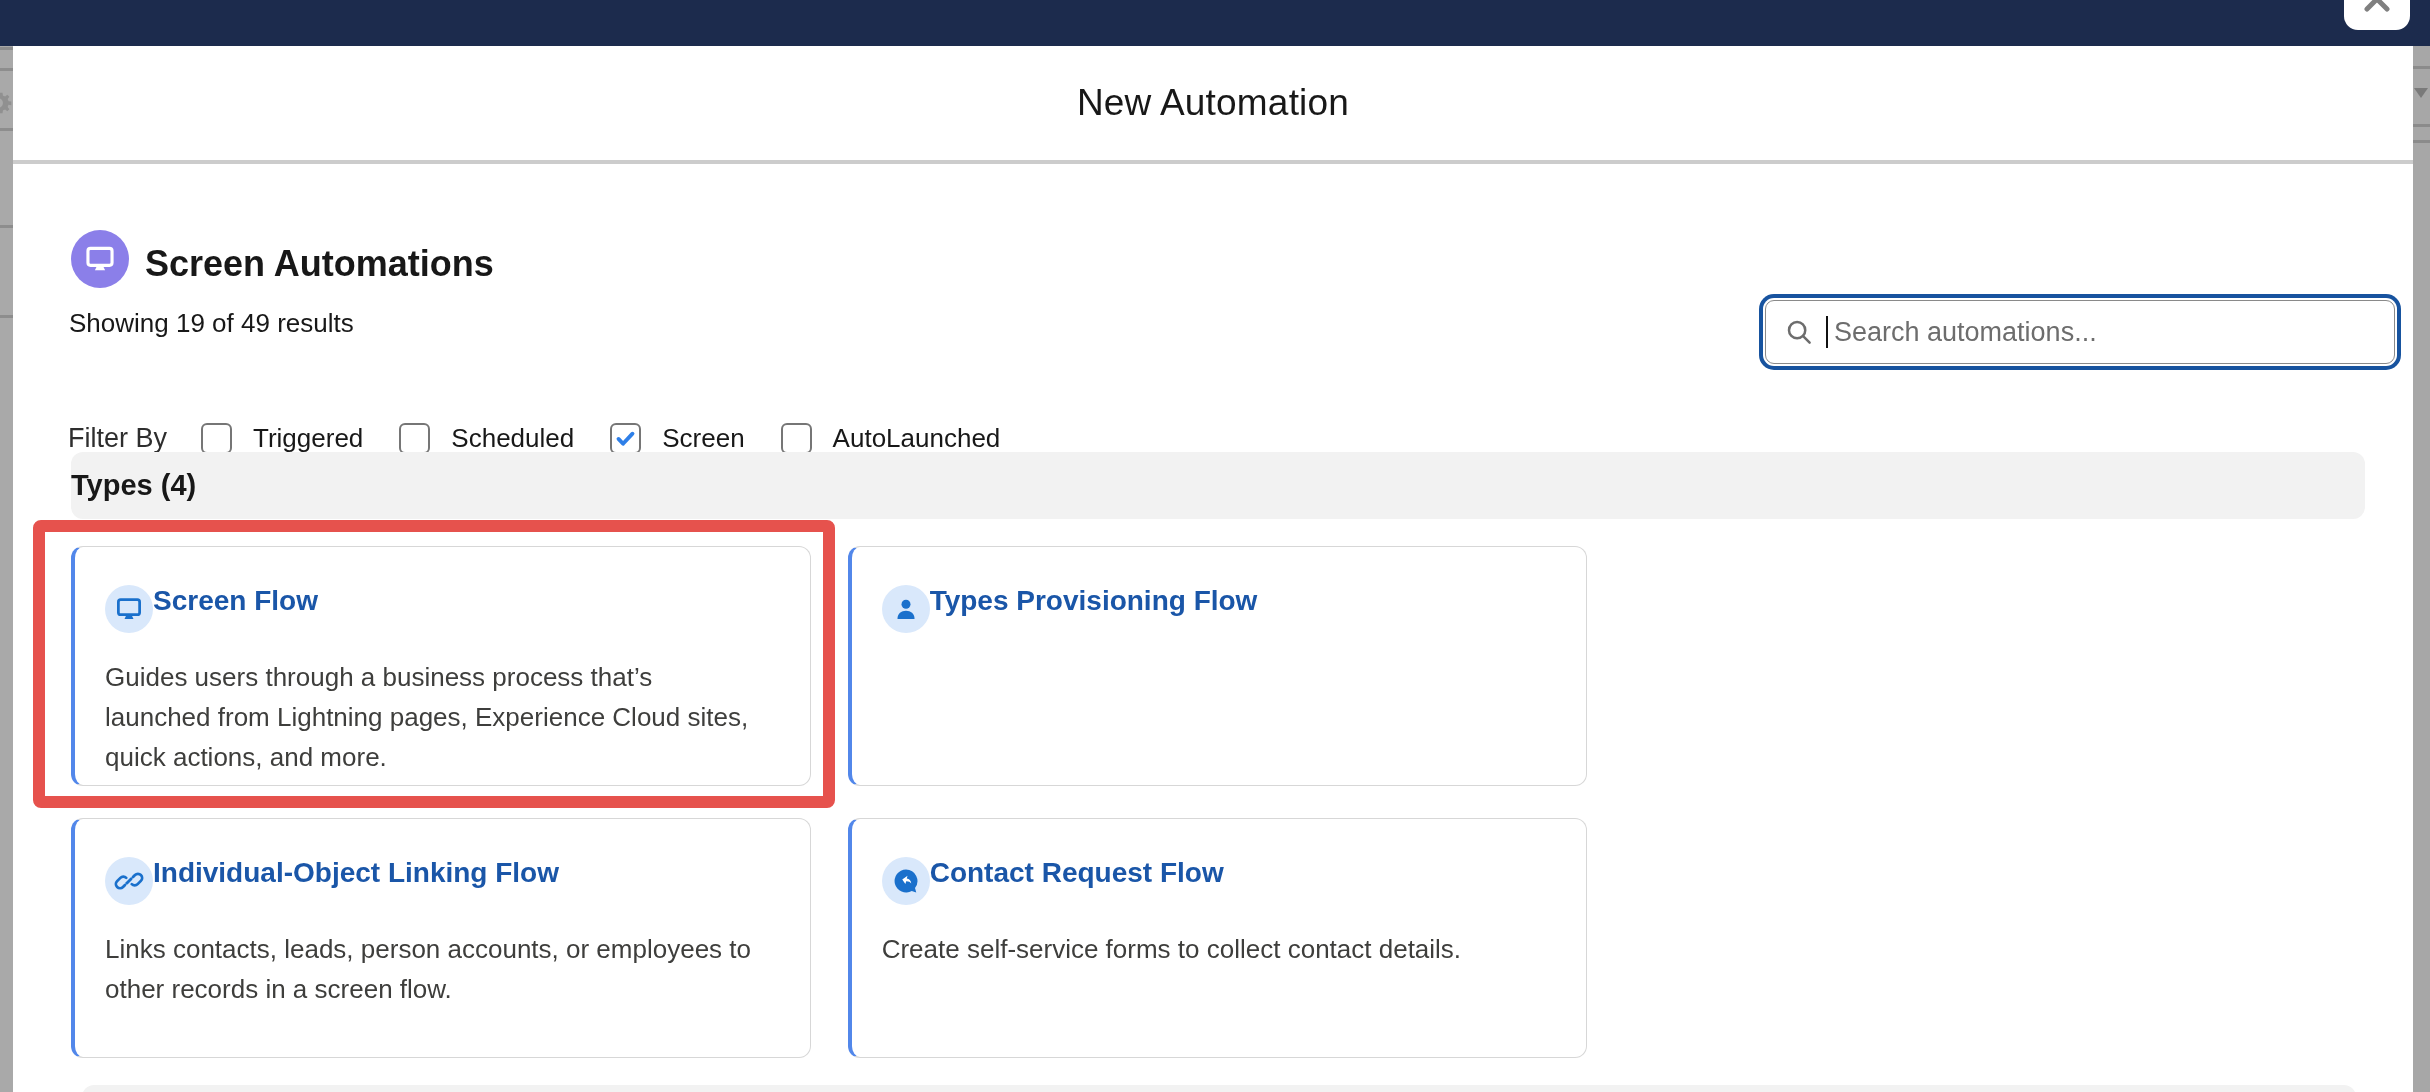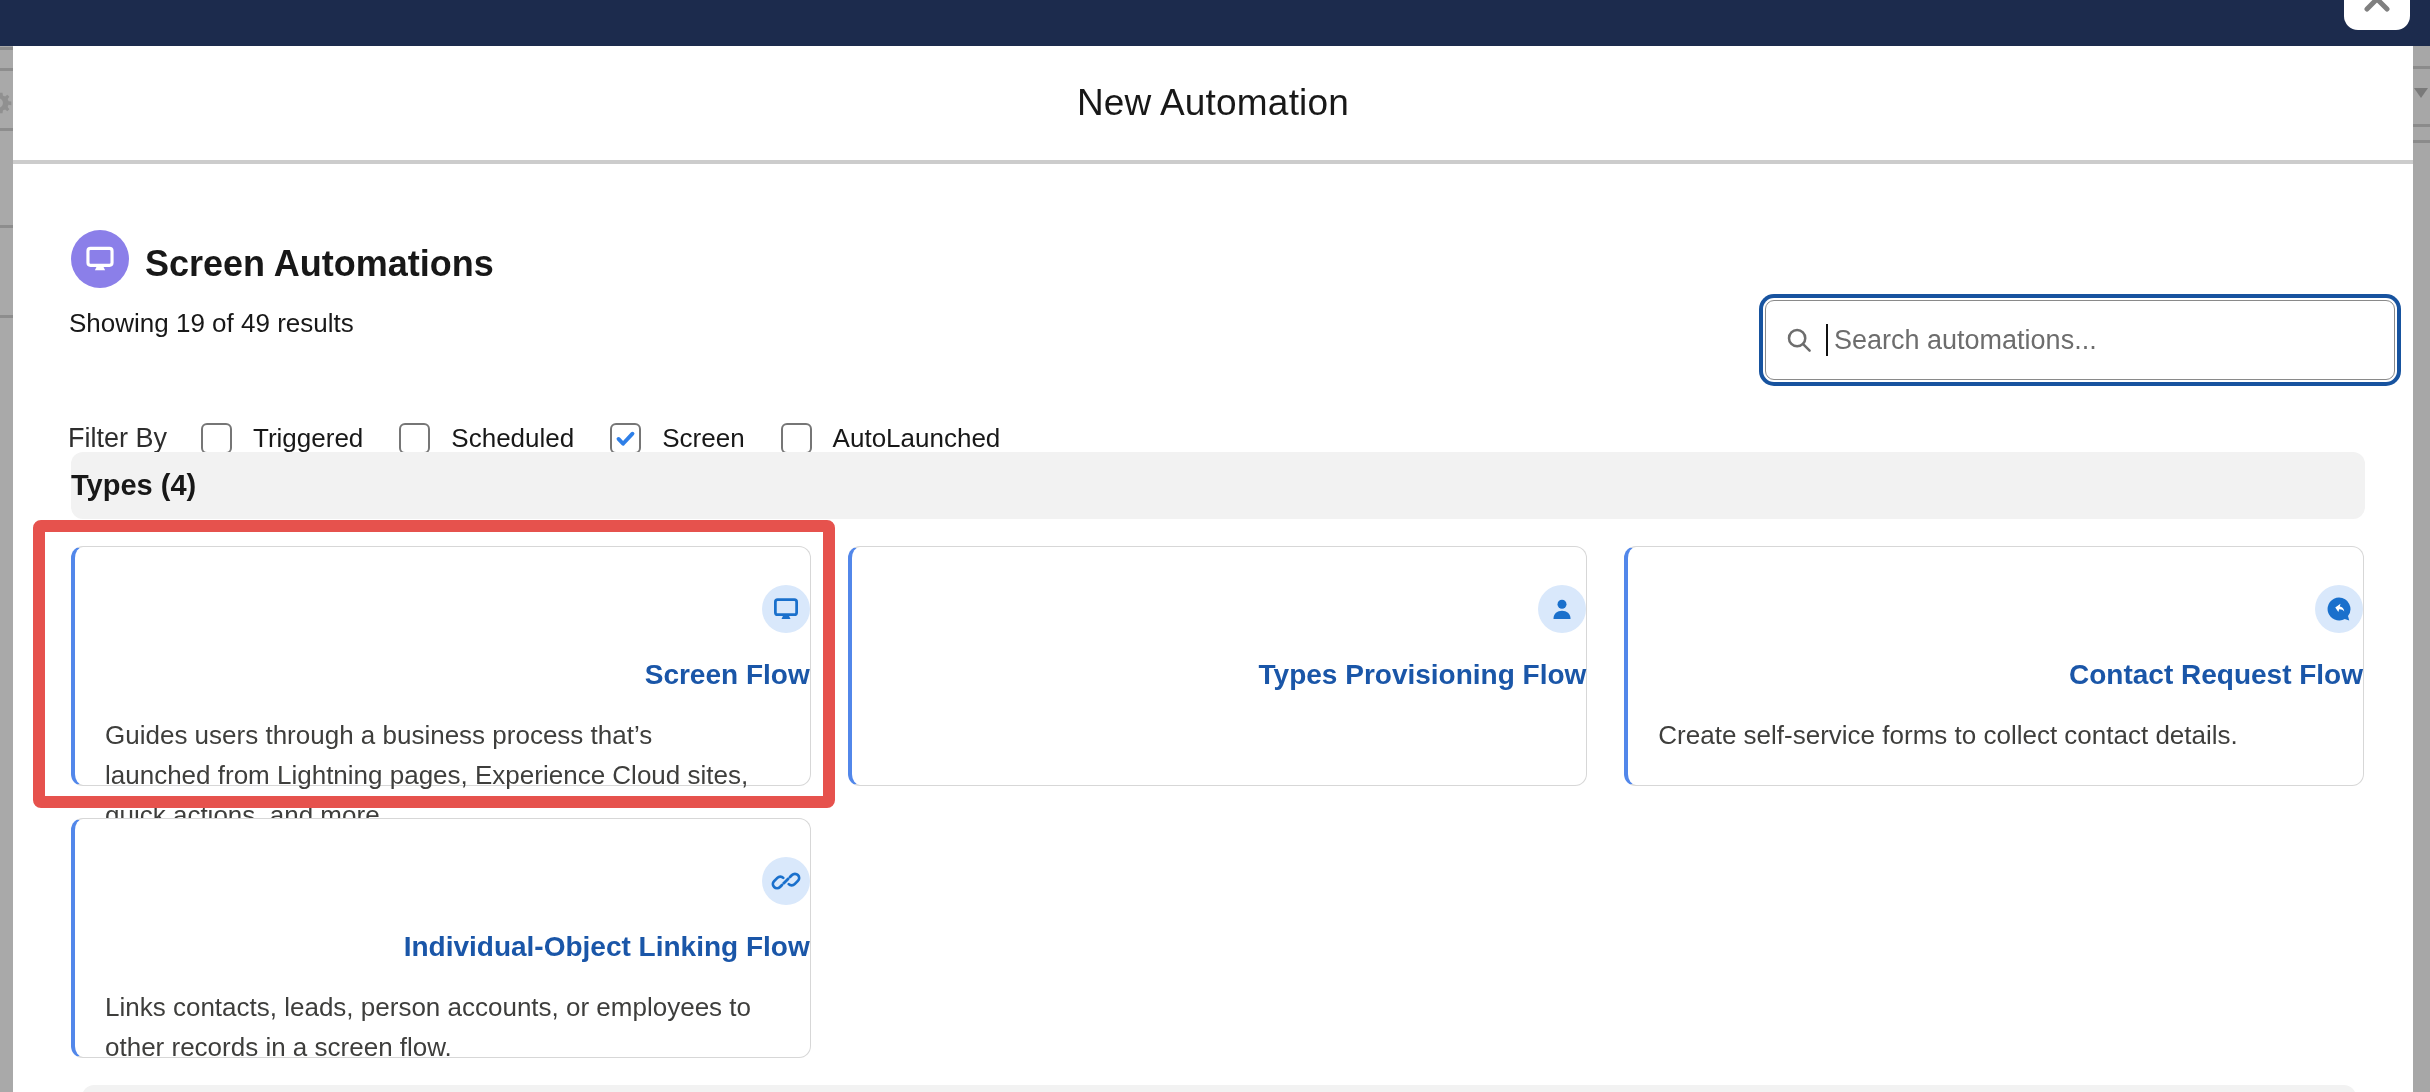--- a/index.html
+++ b/index.html
@@ -50,7 +50,7 @@
     position:absolute;left:1752px;top:254px;width:592px;height:54px;
     background:#ffffff;border:1px solid #8a8a8a;border-radius:9px;
     box-shadow:0 0 0 2px #ffffff,0 0 0 6px #17539f;
-    display:flex;align-items:center;padding:12px 18px;gap:12px;
+    display:flex;align-items:center;padding:4px 18px;gap:12px;
   }
   .search-box input{
     border:none;outline:none;flex:1;font-size:27px;color:#181818;background:transparent;

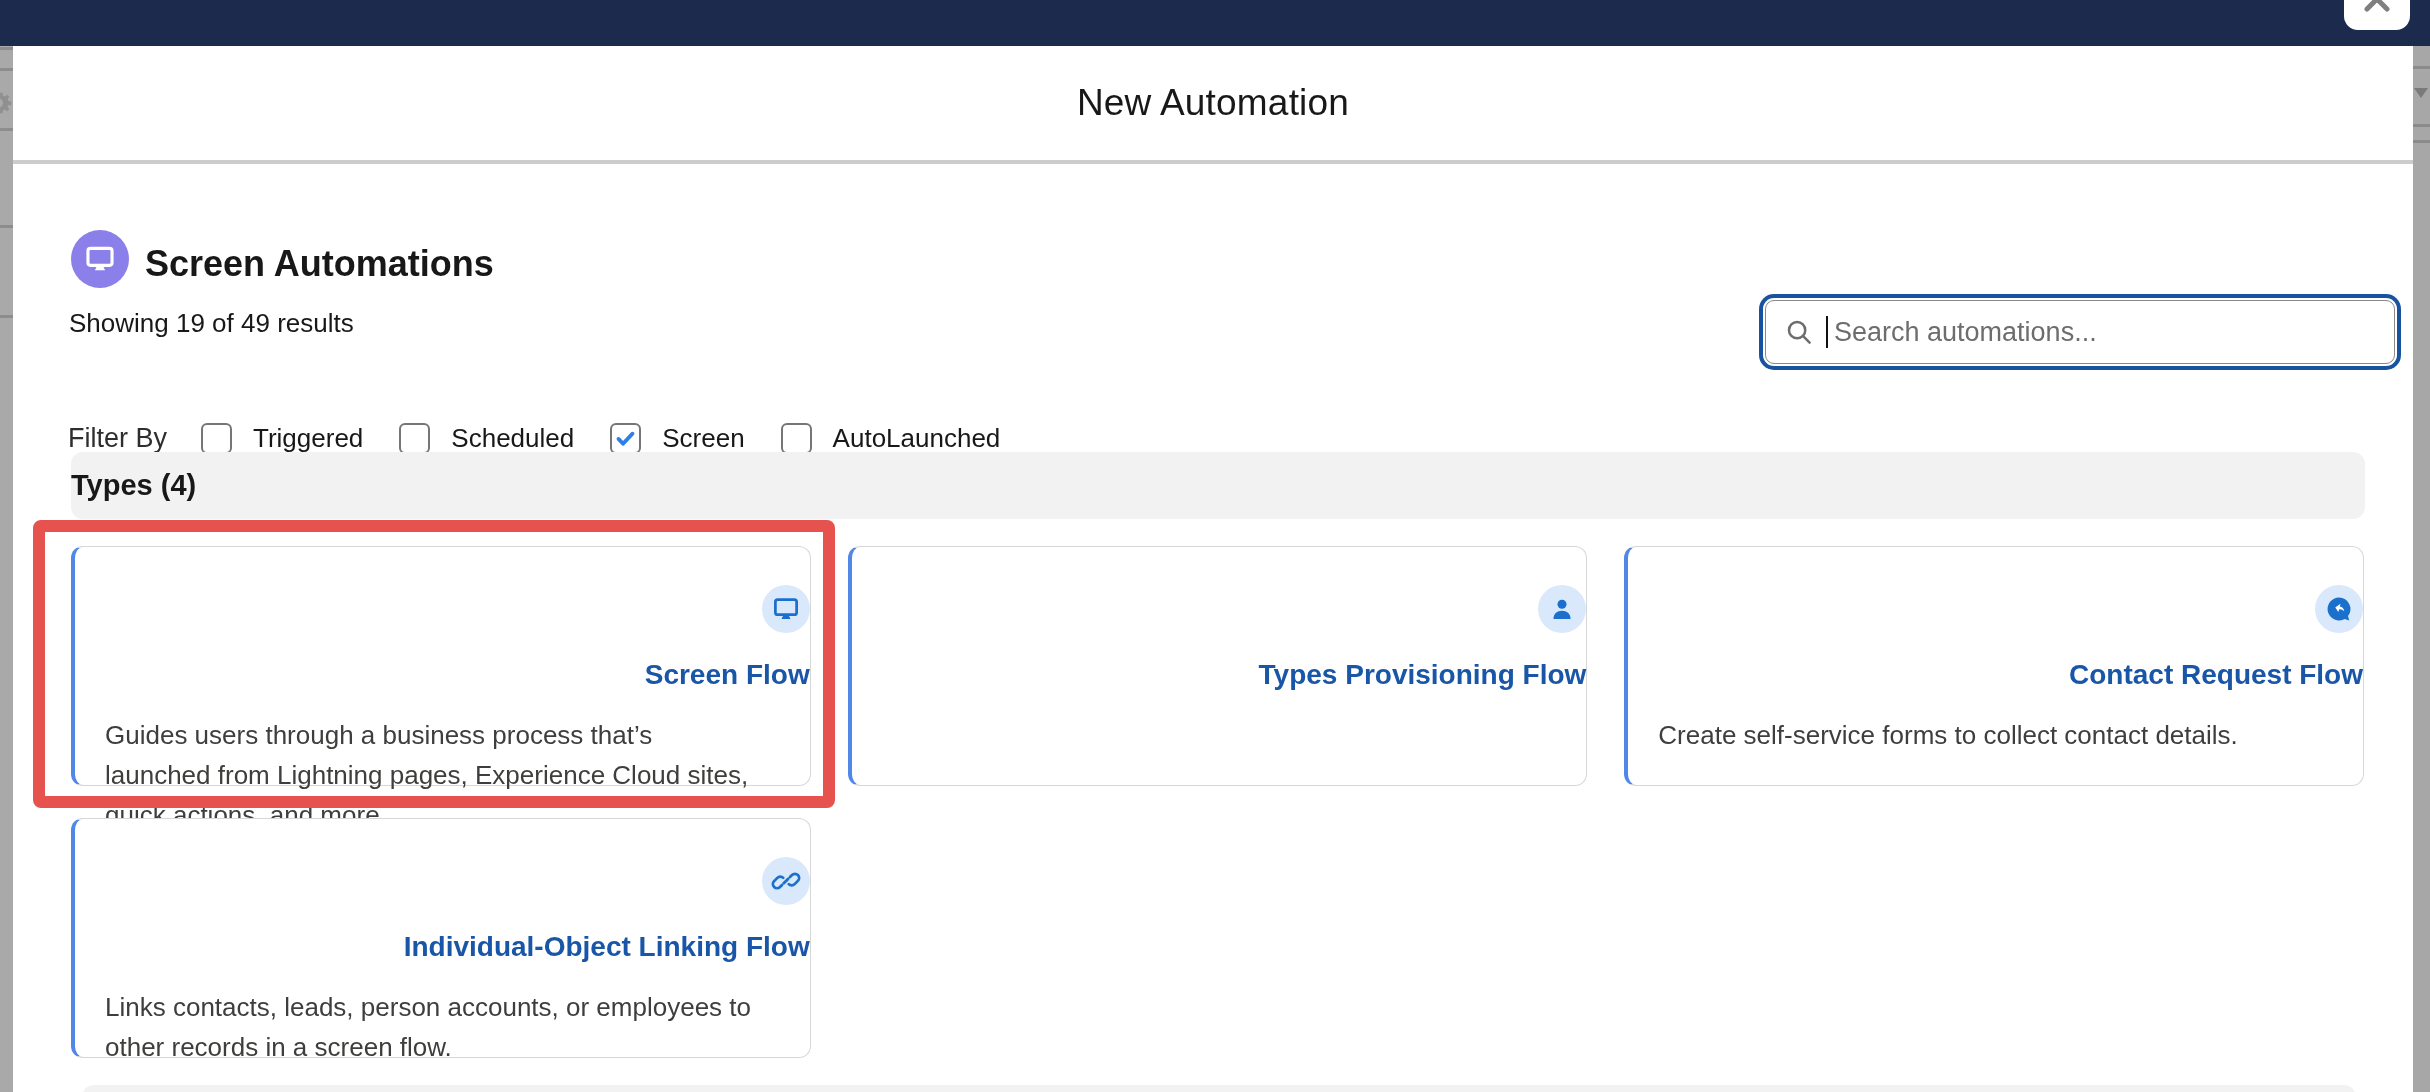--- a/index.html
+++ b/index.html
@@ -85,7 +85,7 @@
     position:relative;background:#ffffff;border:1px solid #d7d7d7;border-left:4px solid #5287ea;
     border-radius:12px;box-sizing:border-box;cursor:pointer;
   }
-  .card-head{display:flex;align-items:flex-end;gap:26px;margin:38px 0 0 30px;flex-direction:column;}
+  .card-head{display:flex;align-items:flex-start;margin:38px 0 0 30px;}
   .card-icon{
     width:48px;height:48px;border-radius:50%;background:#d9e8fb;flex:0 0 48px;
     display:flex;align-items:center;justify-content:center;

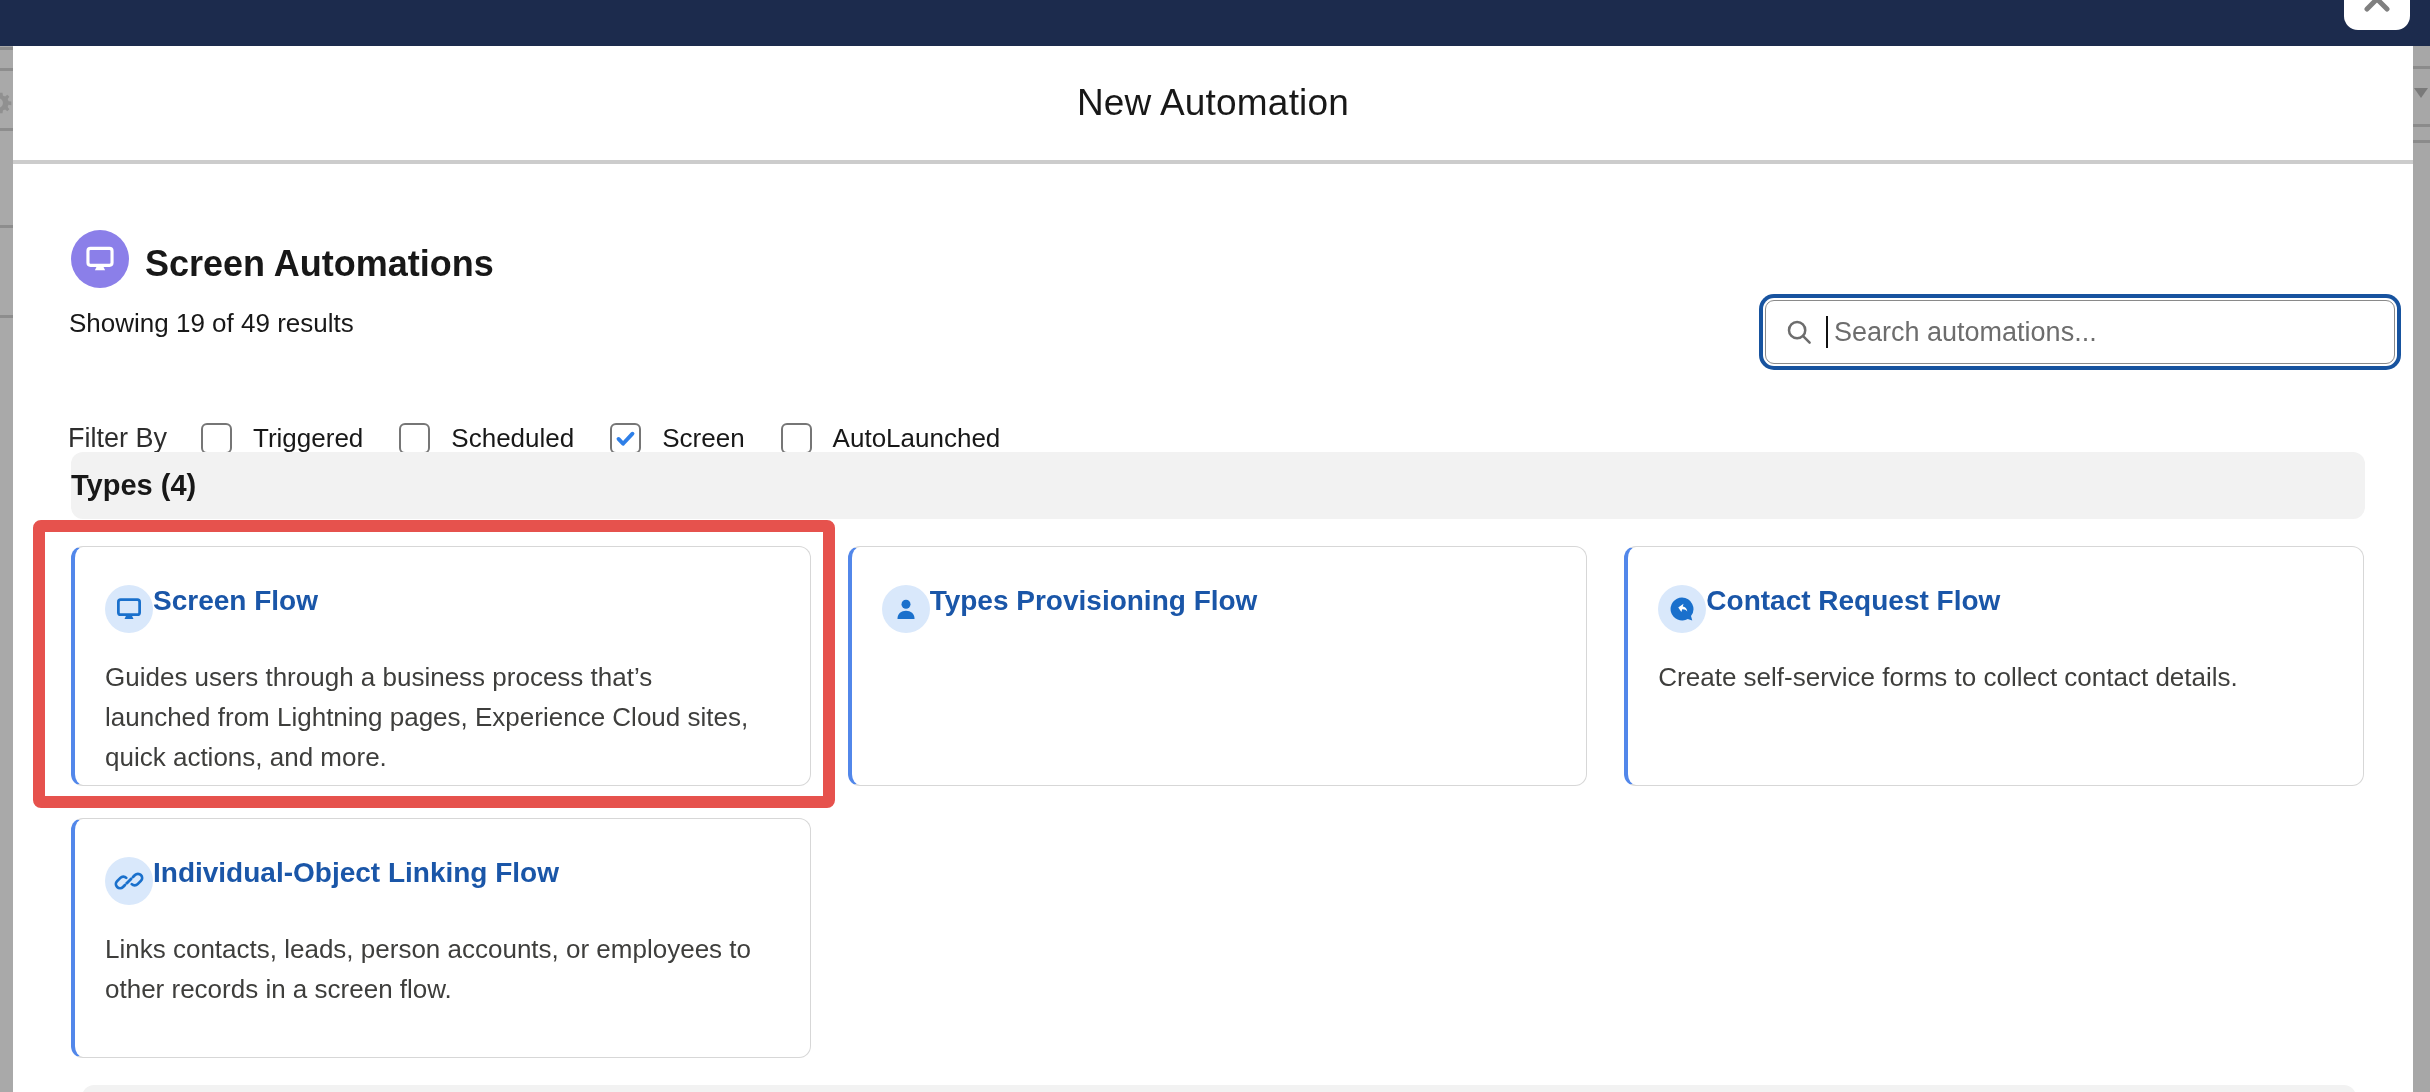--- a/index.html
+++ b/index.html
@@ -230,19 +230,6 @@
       </div>
     </div>
 
-    <div class="card">
-      <div class="card-head">
-        <span class="card-icon">
-          <svg width="30" height="30" viewBox="0 0 24 24">
-            <path d="M12 2.8a9.2 9.2 0 1 0 4.6 17.2l3.6 1.1-1-3.5A9.2 9.2 0 0 0 12 2.8z" fill="#1a70cc"></path>
-            <path d="M9 10.8l4.2-3-0.6 2.2c2 .3 3.4 1.6 3.6 3.9-1-1.1-2.2-1.7-4.1-1.6l-.6 2z" fill="#ffffff"></path>
-          </svg>
-        </span>
-        <span class="card-title">Contact Request Flow</span>
-      </div>
-      <div class="card-desc">Create self-service forms to collect contact details.</div>
-    </div>
-
     <div class="card row2">
       <div class="card-head">
         <span class="card-icon">
@@ -258,6 +245,19 @@
 other records in a screen flow.</div>
     </div>
 
+    <div class="card">
+      <div class="card-head">
+        <span class="card-icon">
+          <svg width="30" height="30" viewBox="0 0 24 24">
+            <path d="M12 2.8a9.2 9.2 0 1 0 4.6 17.2l3.6 1.1-1-3.5A9.2 9.2 0 0 0 12 2.8z" fill="#1a70cc"></path>
+            <path d="M9 10.8l4.2-3-0.6 2.2c2 .3 3.4 1.6 3.6 3.9-1-1.1-2.2-1.7-4.1-1.6l-.6 2z" fill="#ffffff"></path>
+          </svg>
+        </span>
+        <span class="card-title">Contact Request Flow</span>
+      </div>
+      <div class="card-desc">Create self-service forms to collect contact details.</div>
+    </div>
+
   </div>
 
   <div class="next-section-bar"></div>

